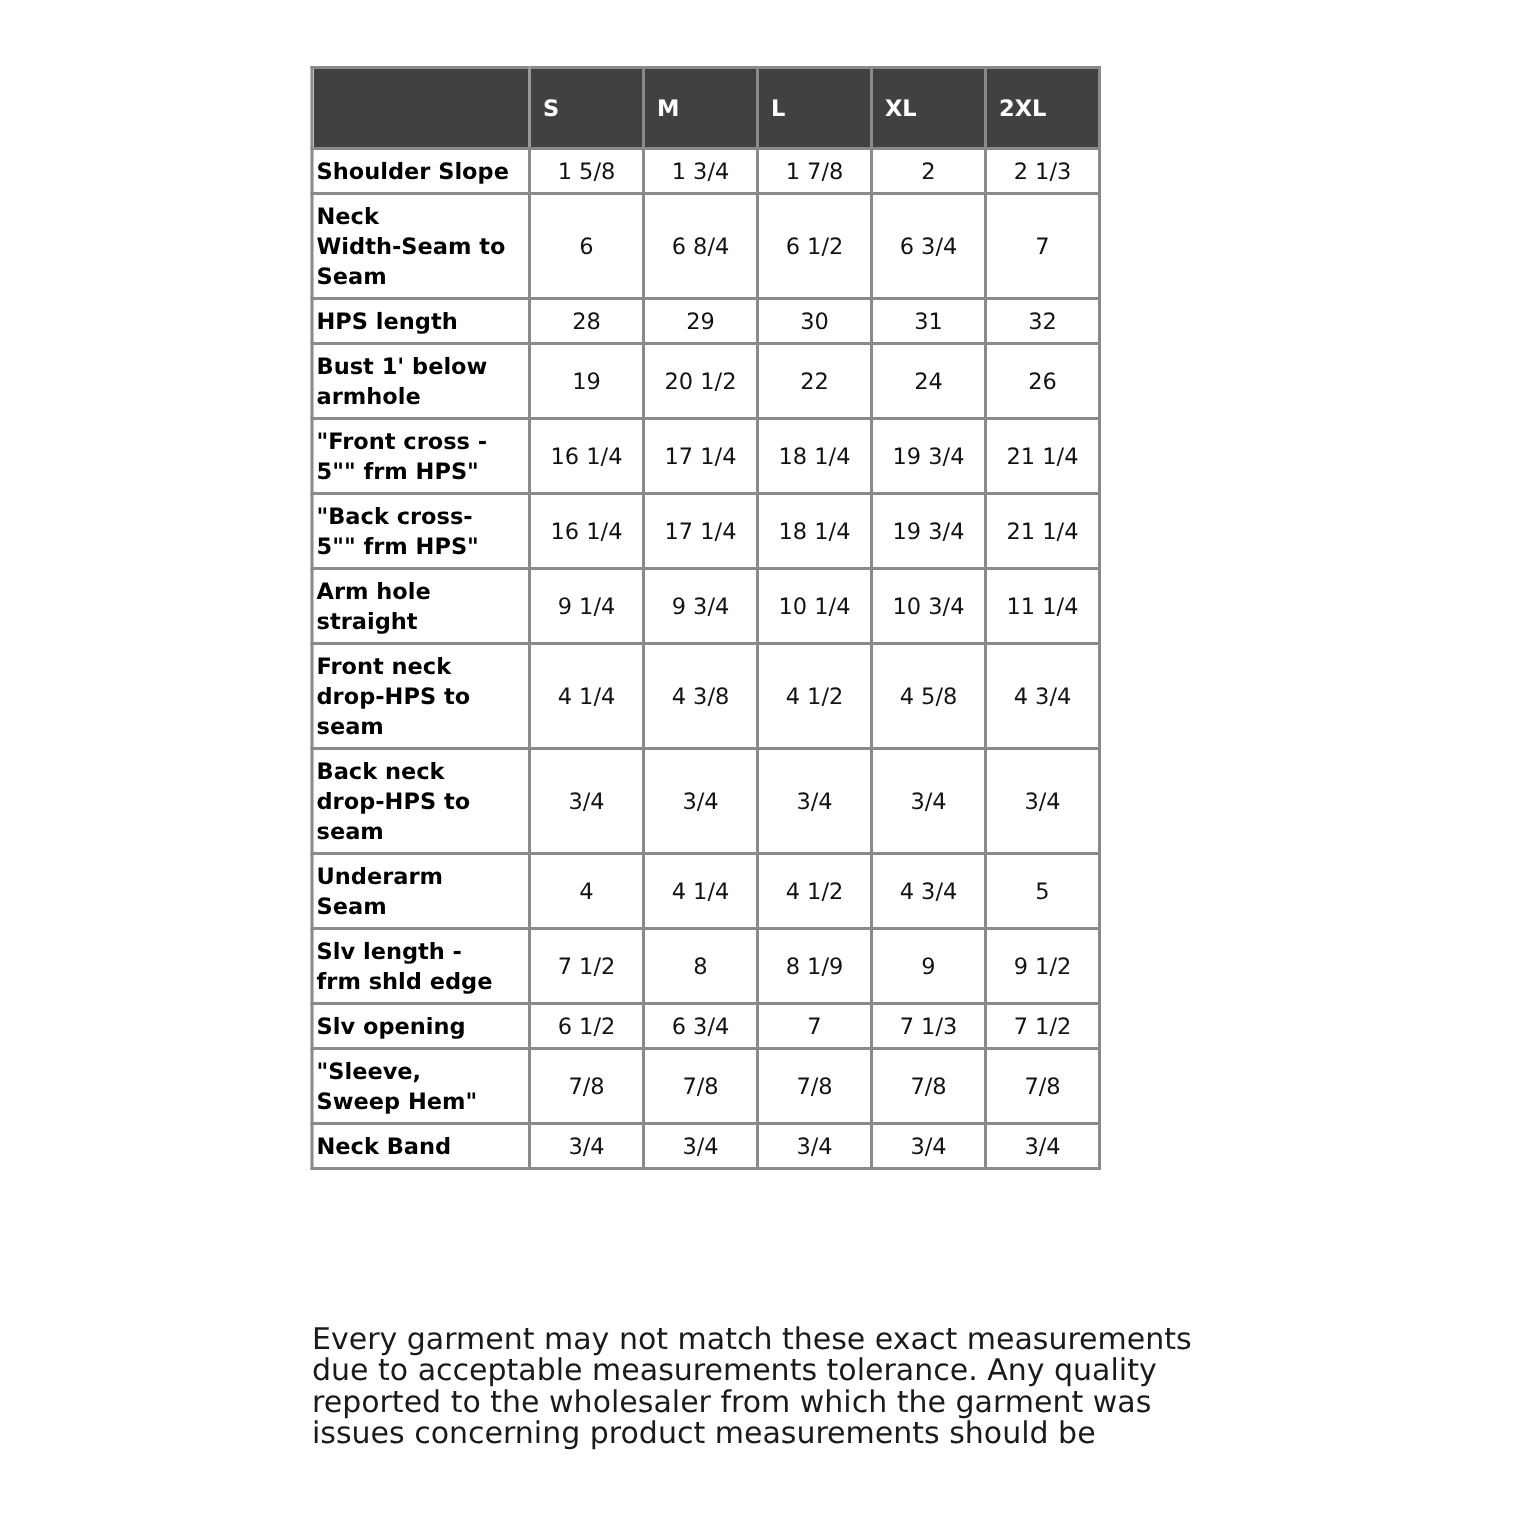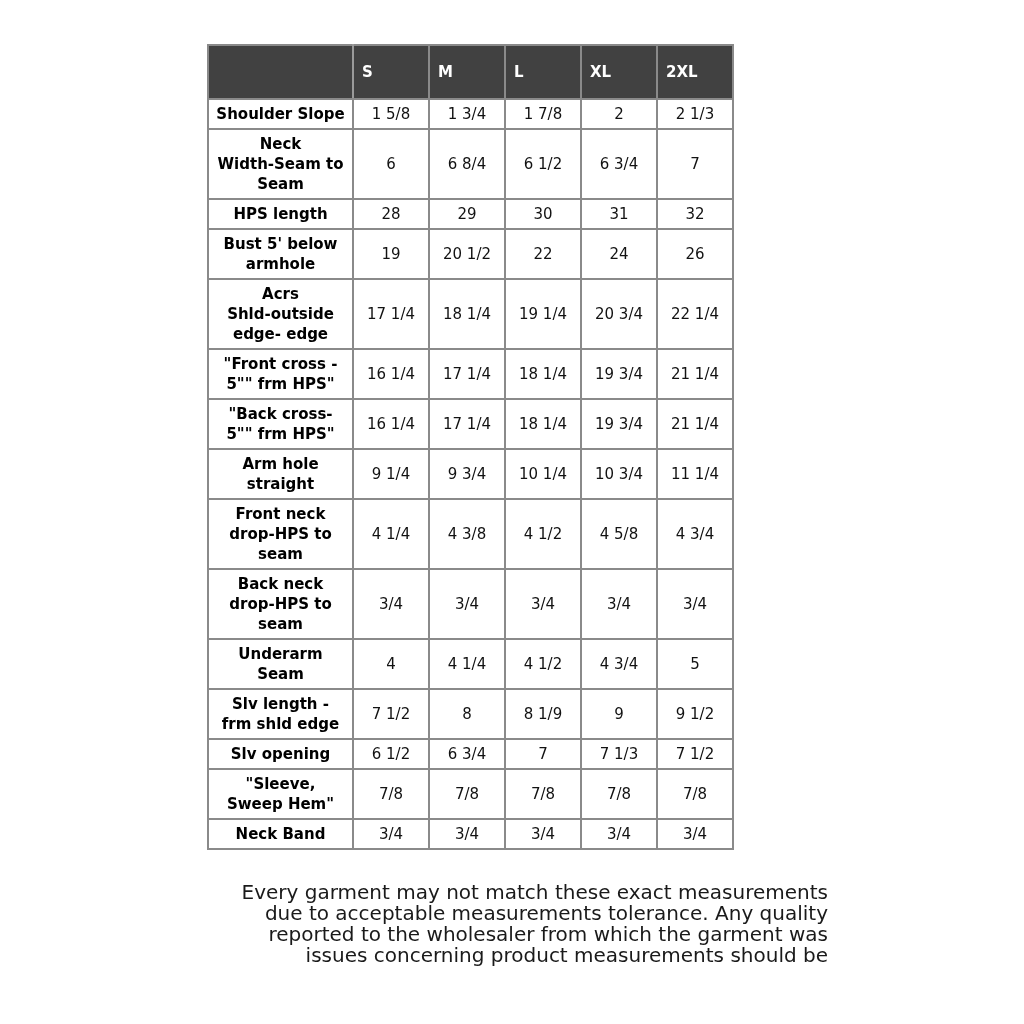--- a/index.html
+++ b/index.html
@@ -44,7 +44,7 @@
   td.label-cell {
     font-weight: bold;
     color: #000000;
-    text-align: center;
+    text-align: left;
     white-space: pre-line;
   }
   td.value-cell {

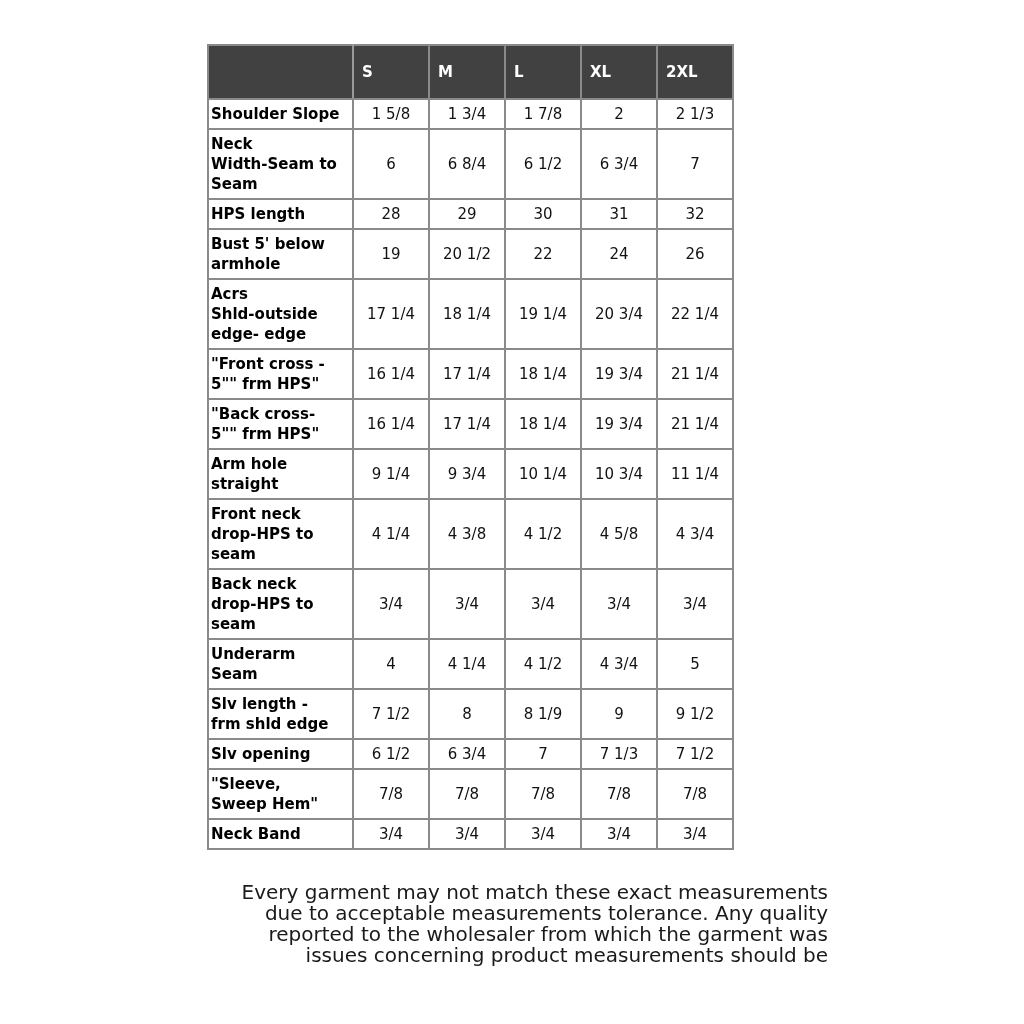--- a/index.html
+++ b/index.html
@@ -117,7 +117,7 @@
             <td class="value-cell">32</td>
           </tr>
           <tr>
-            <td class="label-cell">Bust 5' below
+            <td class="label-cell">Bust 1' below
 armhole</td>
             <td class="value-cell">19</td>
             <td class="value-cell">20 1/2</td>

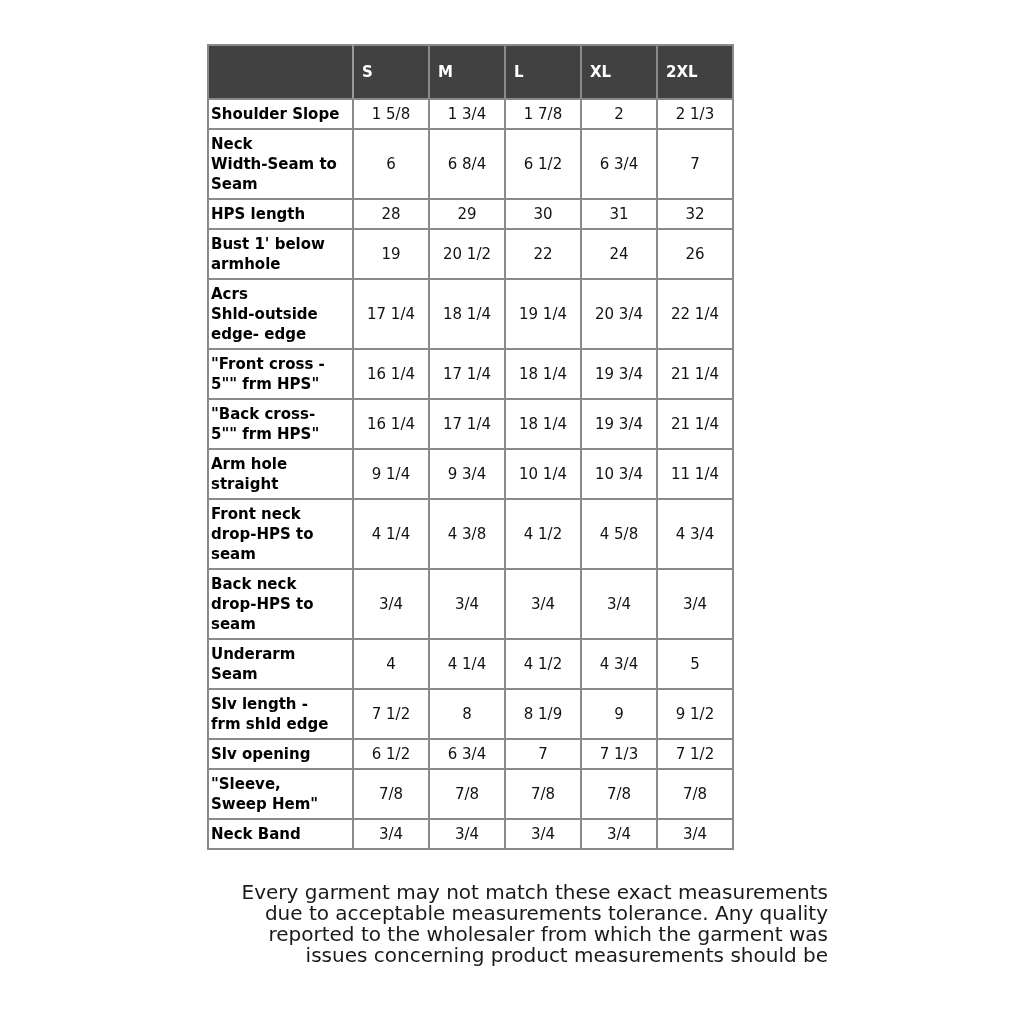--- a/index.html
+++ b/index.html
@@ -126,16 +126,6 @@
             <td class="value-cell">26</td>
           </tr>
           <tr>
-            <td class="label-cell">Acrs
-Shld-outside
-edge- edge</td>
-            <td class="value-cell">17 1/4</td>
-            <td class="value-cell">18 1/4</td>
-            <td class="value-cell">19 1/4</td>
-            <td class="value-cell">20 3/4</td>
-            <td class="value-cell">22 1/4</td>
-          </tr>
-          <tr>
             <td class="label-cell">"Front cross -
 5"" frm HPS"</td>
             <td class="value-cell">16 1/4</td>

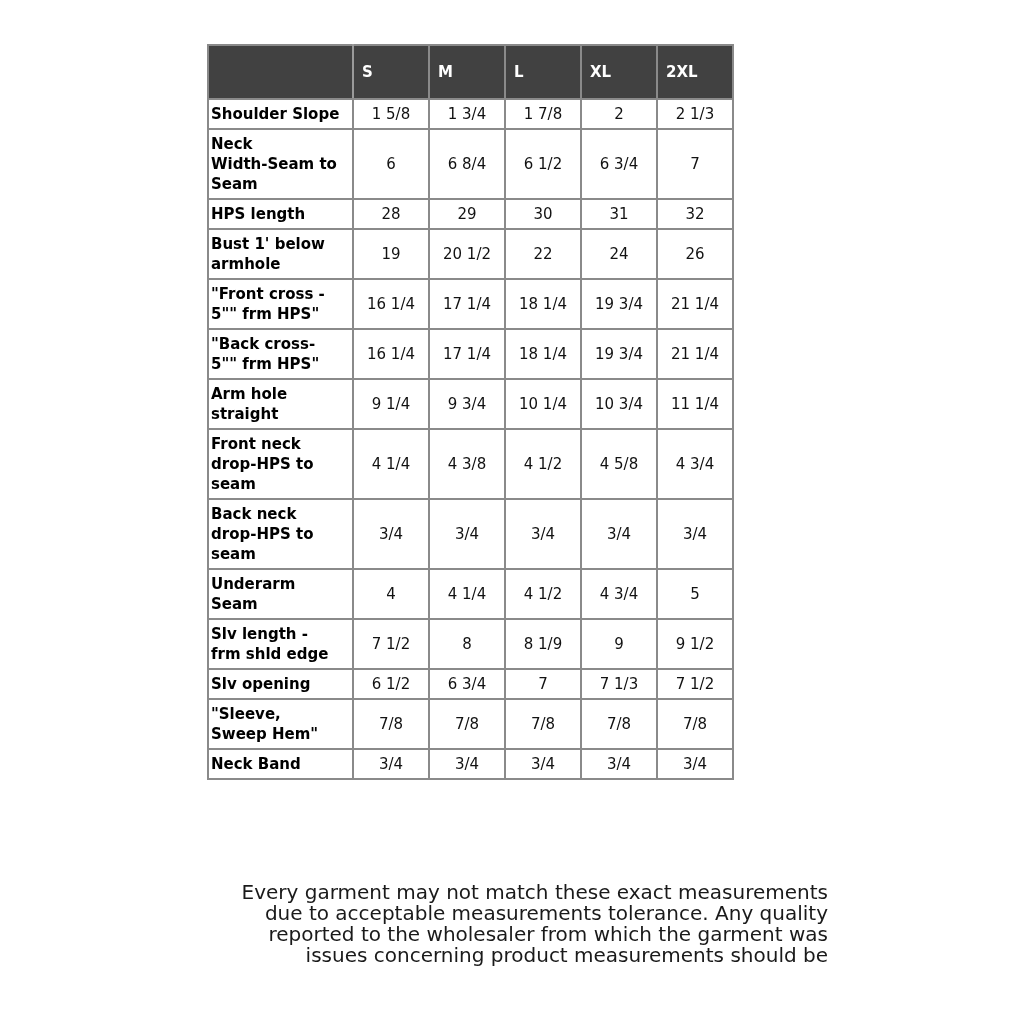--- a/index.html
+++ b/index.html
@@ -61,7 +61,6 @@
     line-height: 21px;
     color: #1a1a1a;
     letter-spacing: 0px;
-    text-align: right;
   }
 </style>
 </head>

